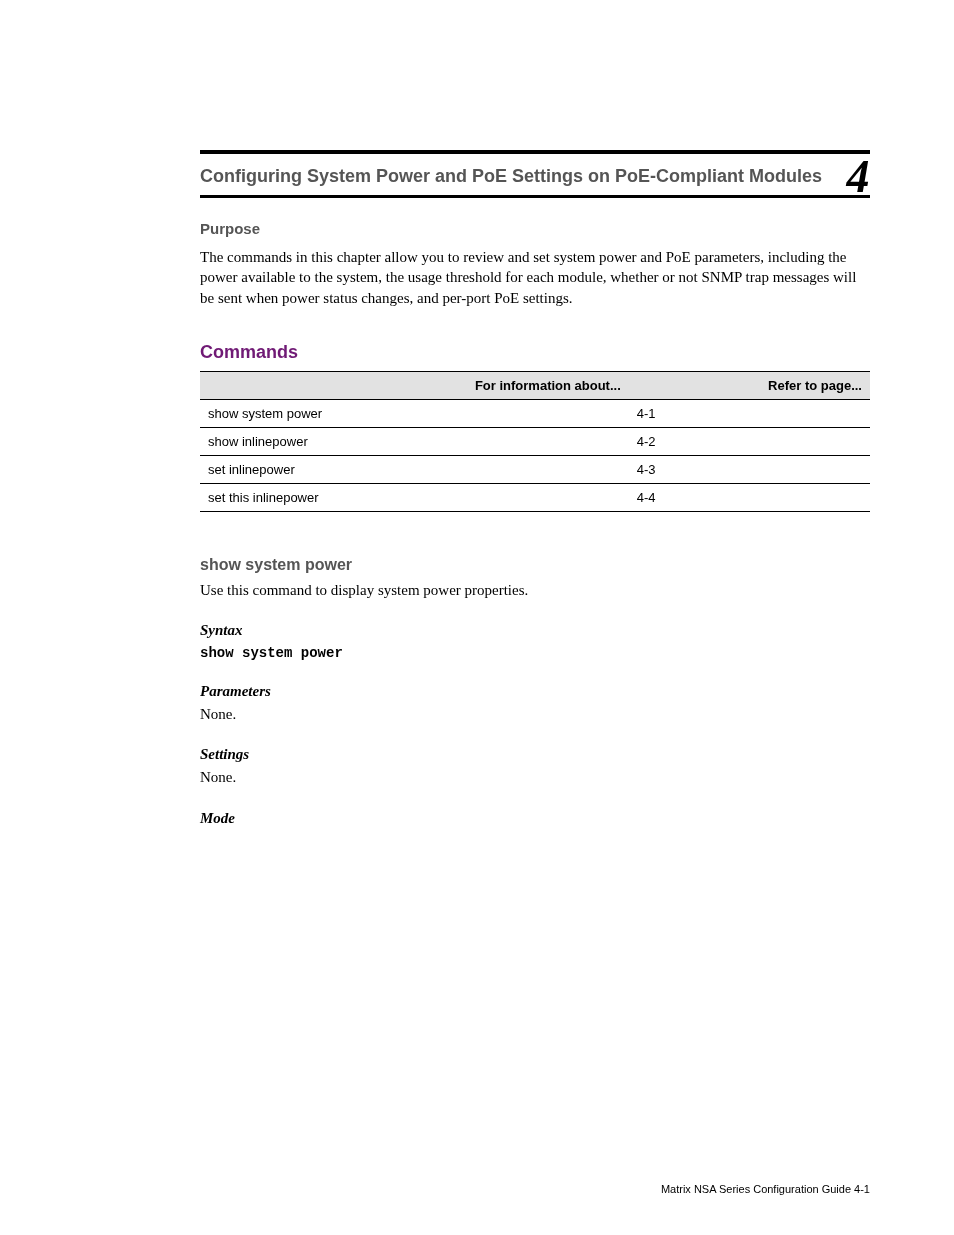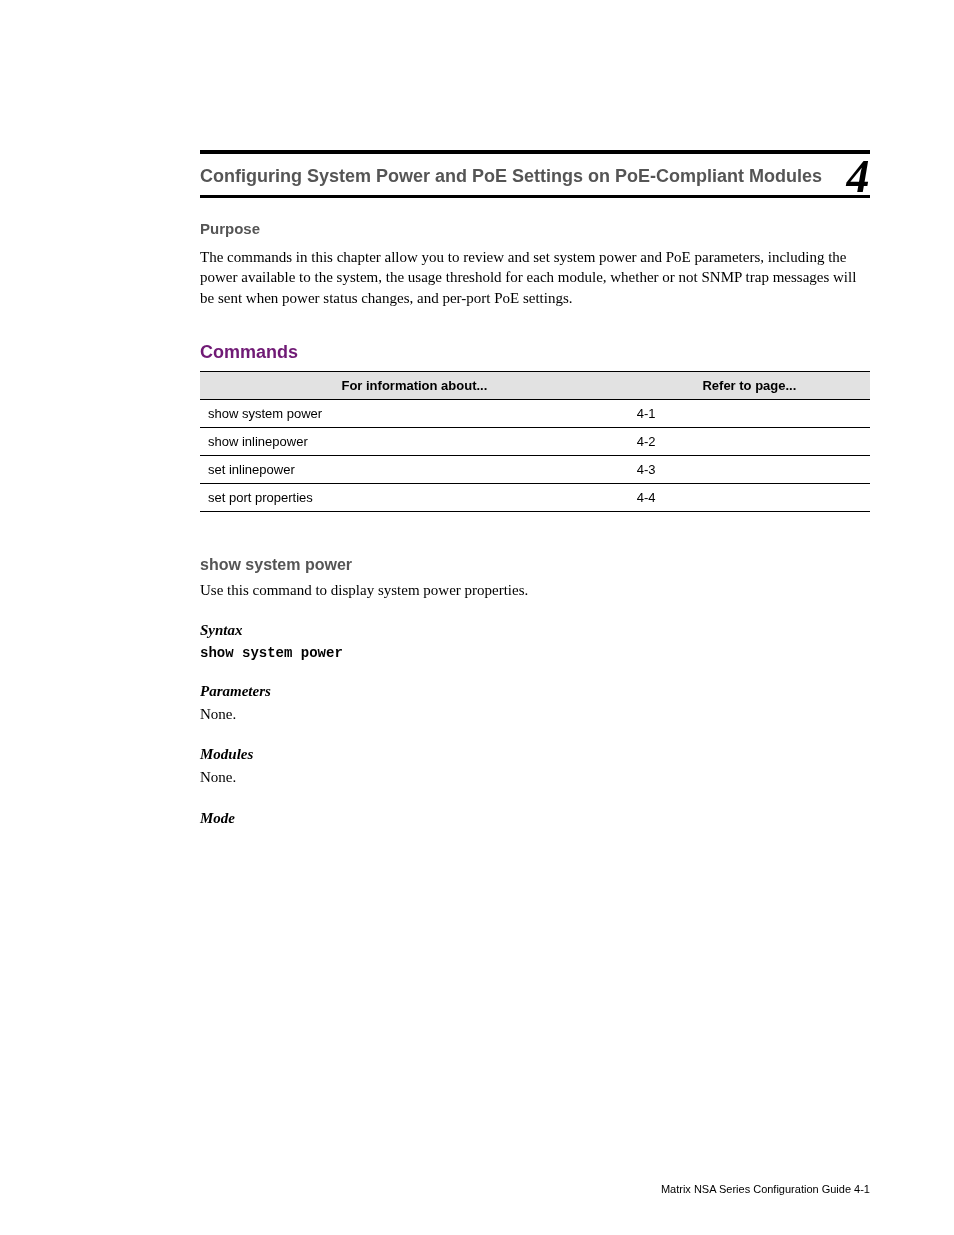--- a/index.html
+++ b/index.html
@@ -83,7 +83,7 @@
   }
   table.cmd-table thead th {
     background: #e2e2e2;
-    text-align: center;
+    text-align: right;
     font-weight: bold;
     padding: 6px 8px;
     border-top: 1px solid #000;

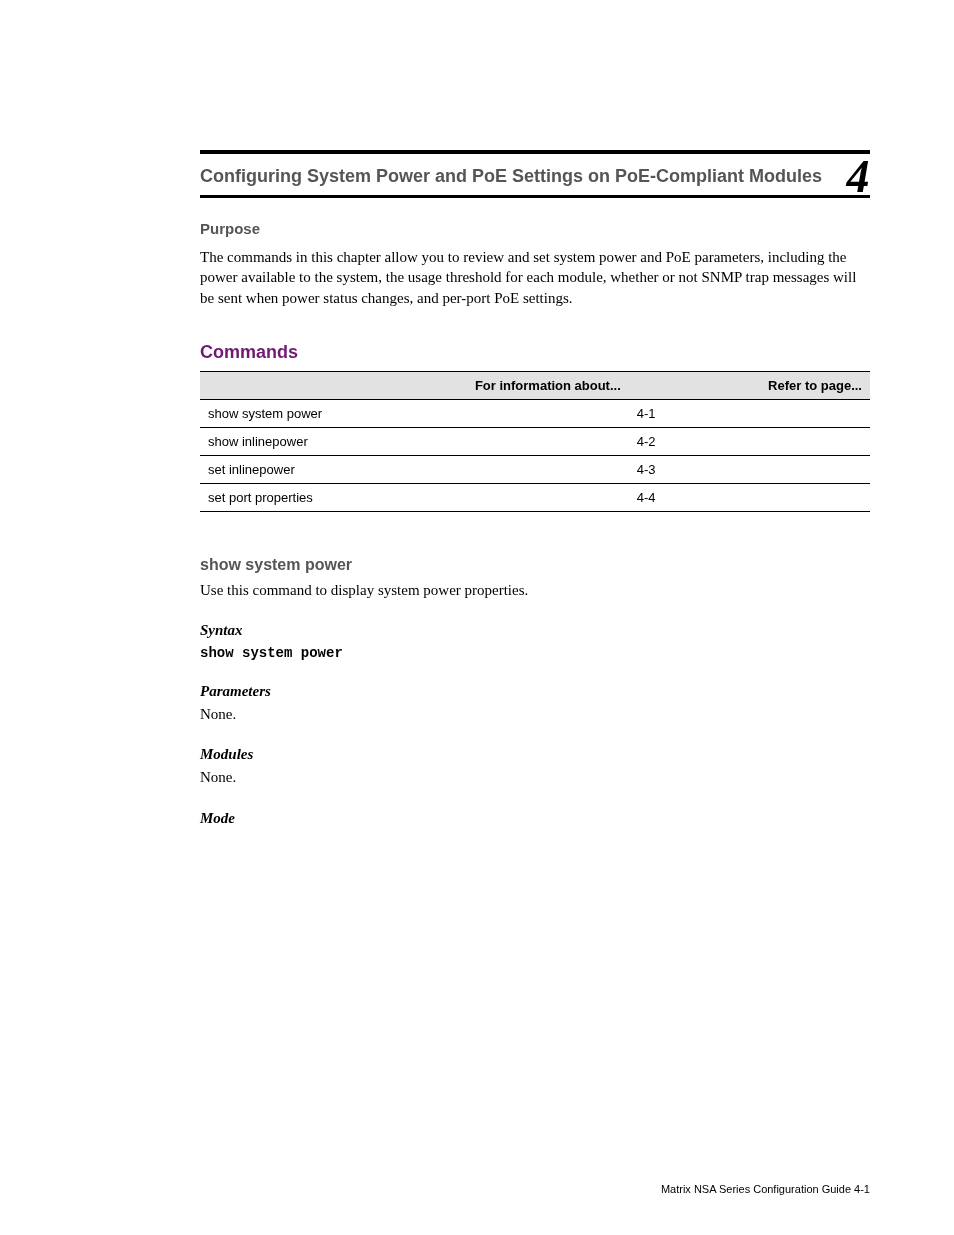--- a/index.html
+++ b/index.html
@@ -173,7 +173,7 @@
           <td>4-3</td>
         </tr>
         <tr>
-          <td>set port properties</td>
+          <td>set this inlinepower</td>
           <td>4-4</td>
         </tr>
       </tbody>

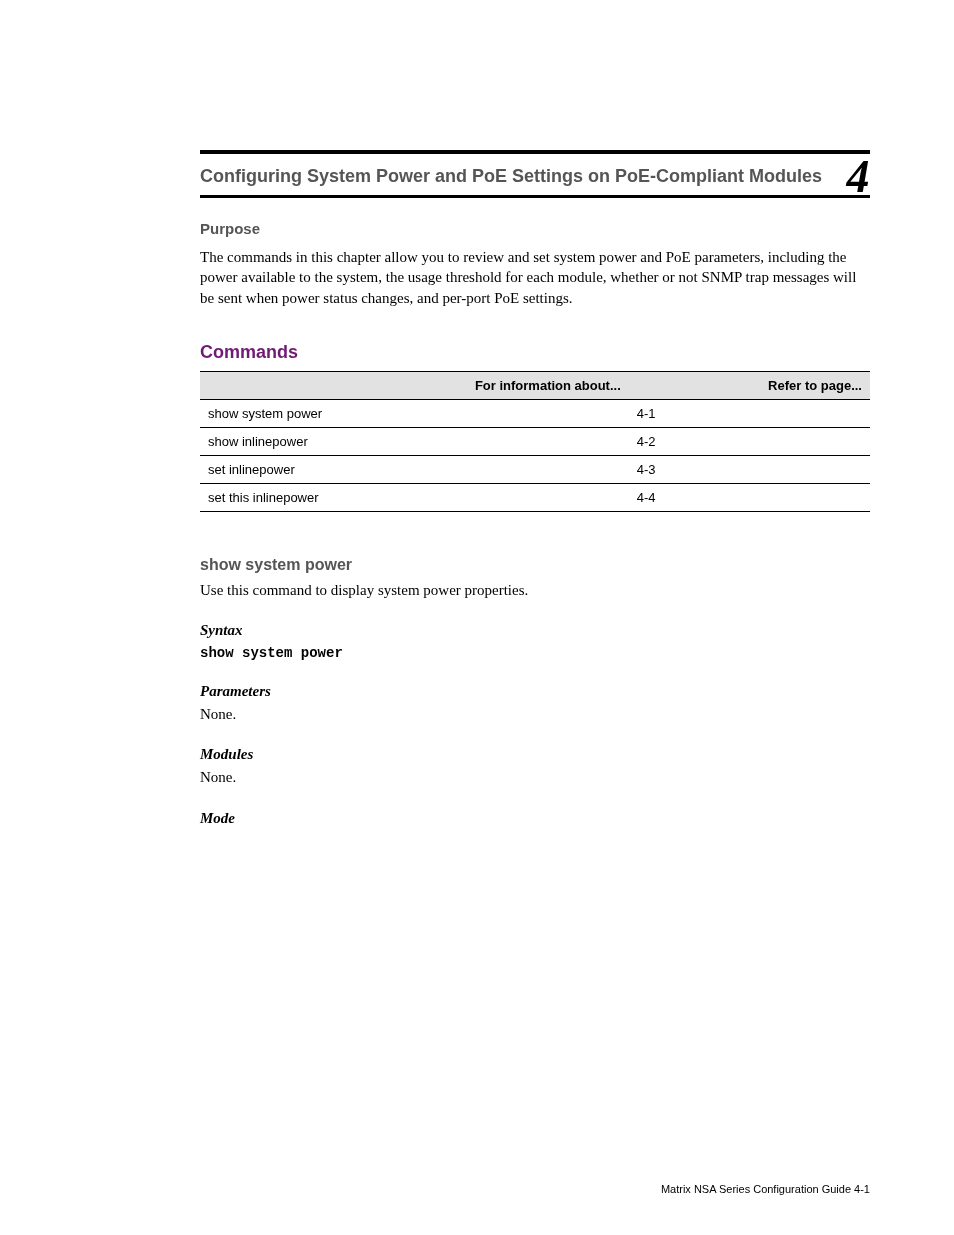--- a/index.html
+++ b/index.html
@@ -188,7 +188,7 @@
     <div class="label-heading">Parameters</div>
     <p class="body-text" style="margin:4px 0;">None.</p>
 
-    <div class="label-heading">Modules</div>
+    <div class="label-heading">Settings</div>
     <p class="body-text" style="margin:4px 0;">None.</p>
 
     <div class="label-heading">Mode</div>

